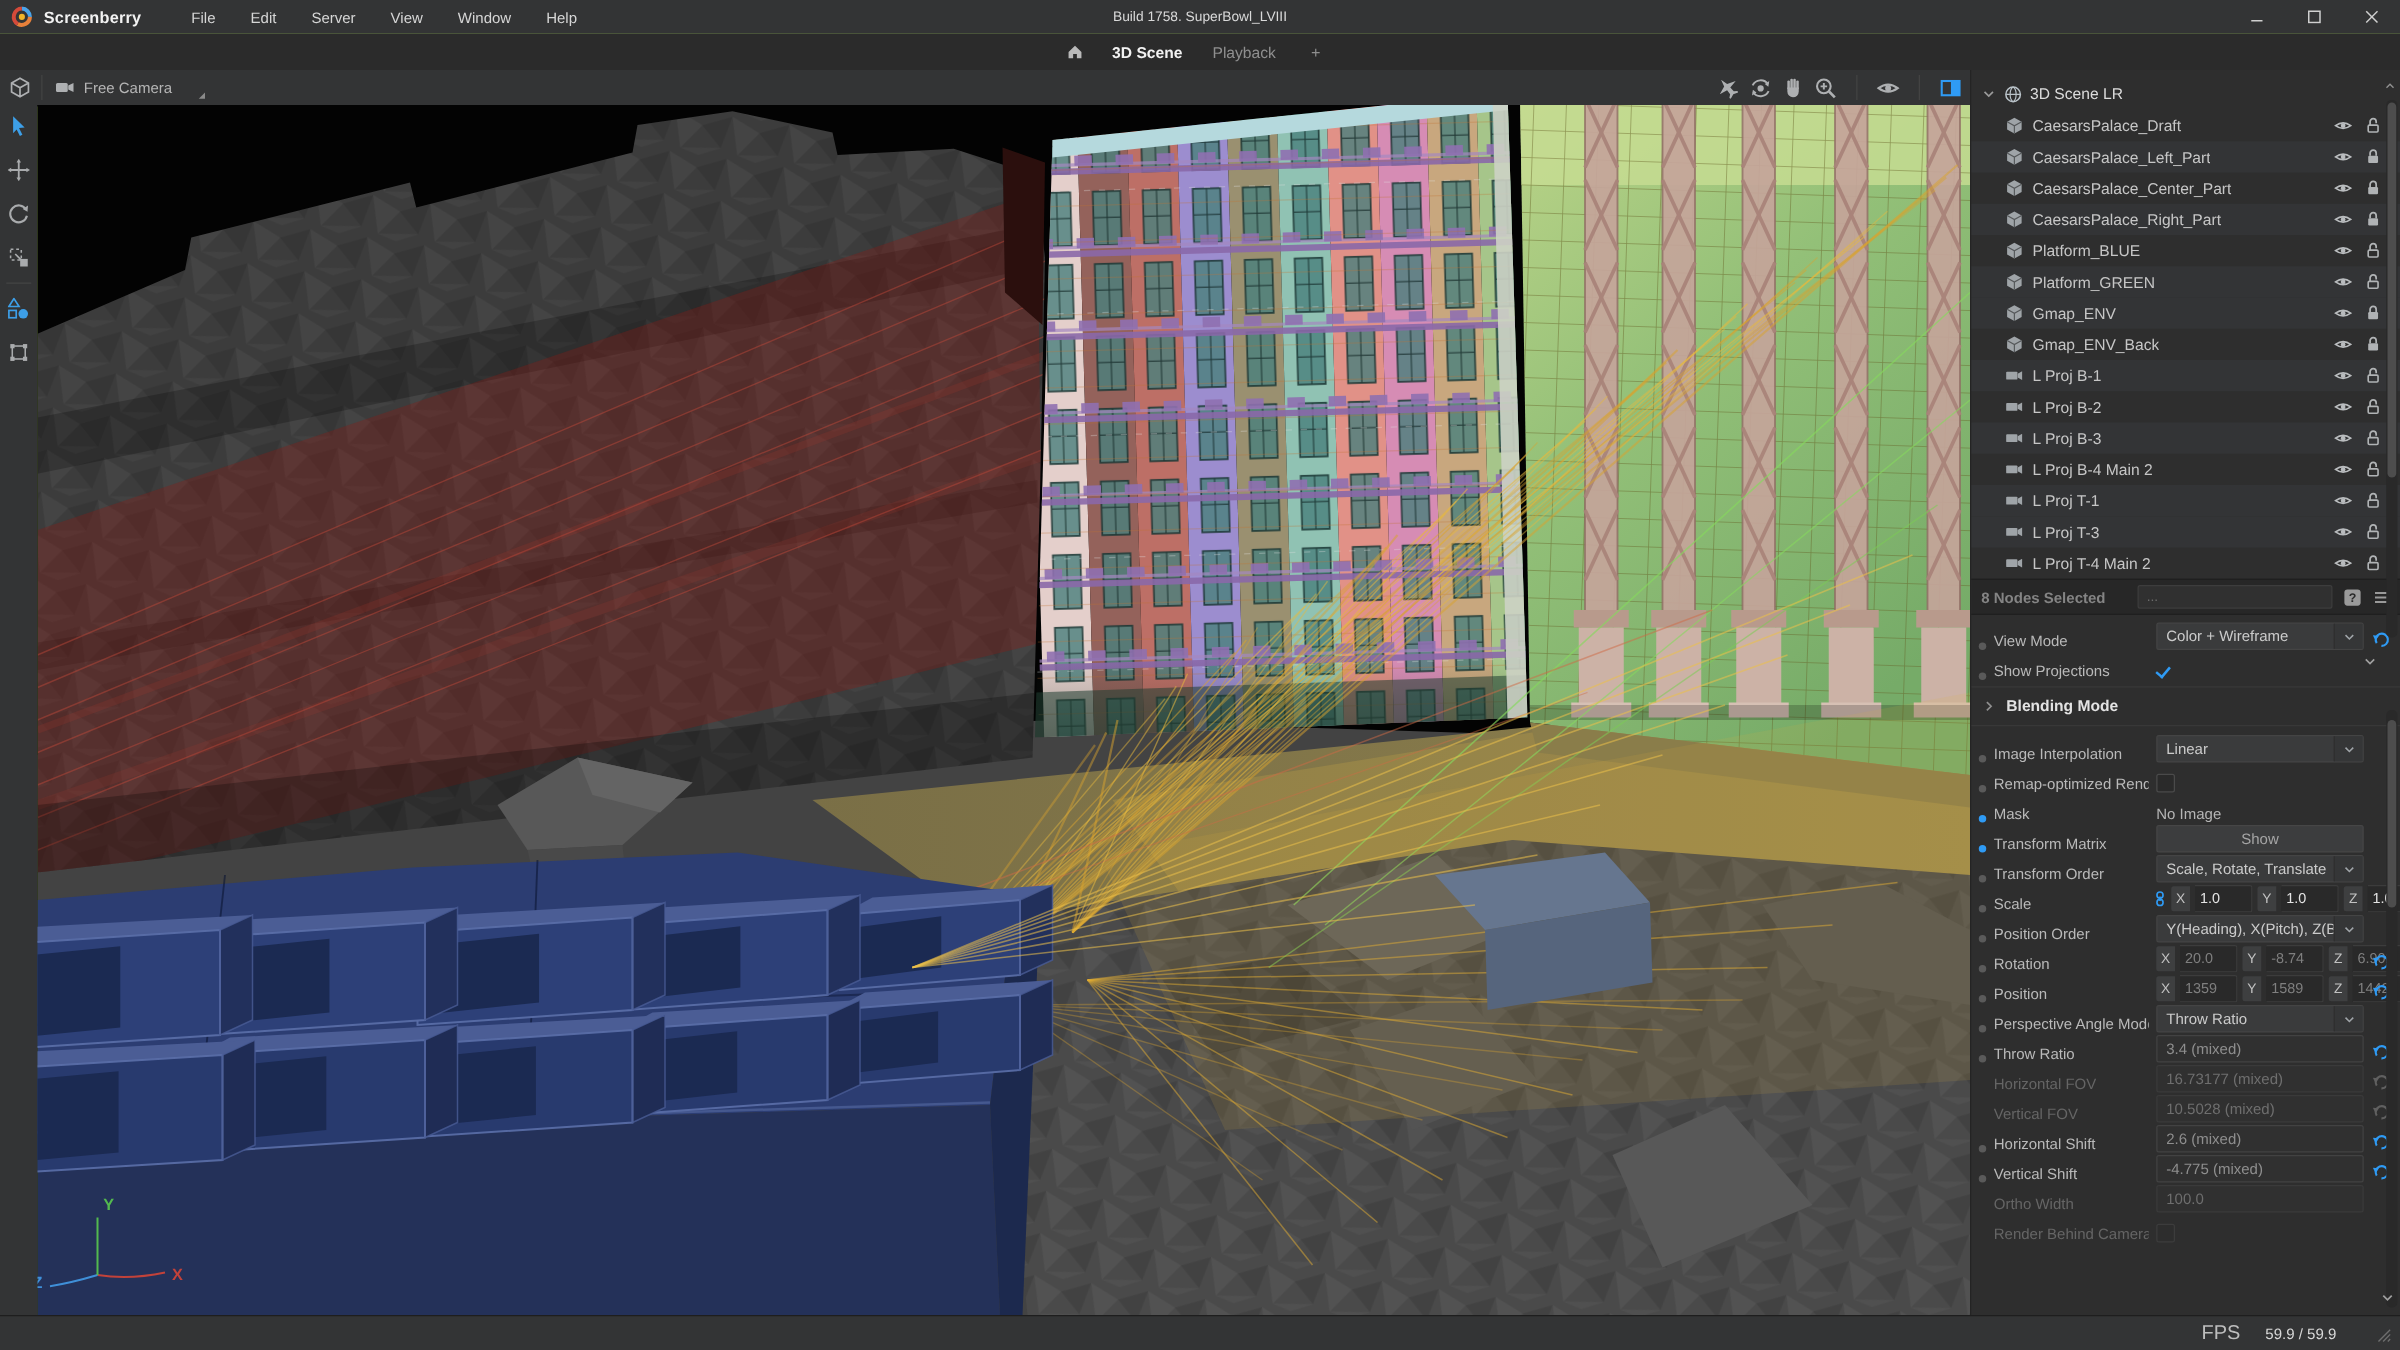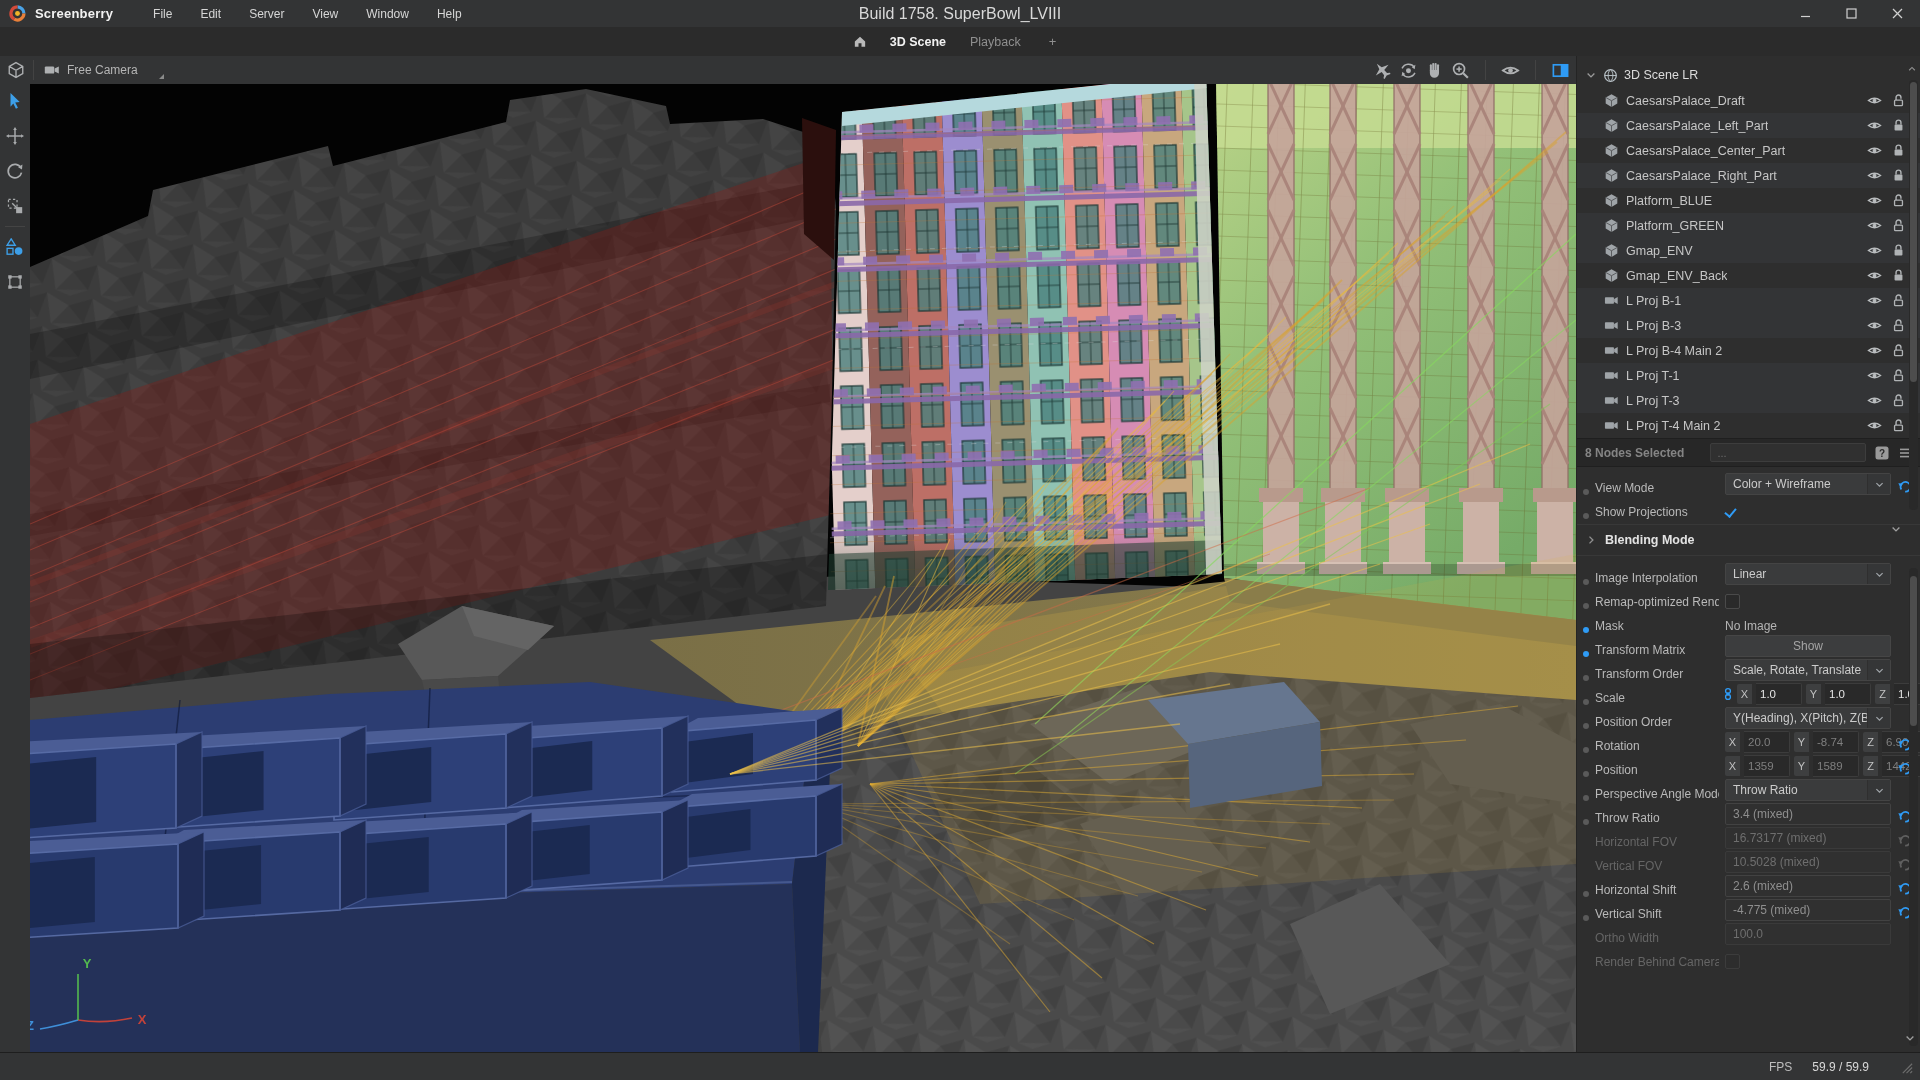--- a/index.html
+++ b/index.html
@@ -12,7 +12,7 @@
   #appname{color:#f2f2f2;font-size:13px;font-weight:bold;margin-left:9px;letter-spacing:.2px;}
   #menus{display:flex;margin-left:26px;gap:0;}
   .menu-item{color:#d6d6d6;font-size:12px;padding:5px 14px;cursor:default;}
-  #wintitle{position:absolute;left:50%;transform:translateX(-50%);color:#d9d9d9;font-size:16px;}
+  #wintitle{position:absolute;left:50%;transform:translateX(-50%);color:#d9d9d9;font-size:11px;}
   #winbtns{position:absolute;right:0;top:0;height:27px;display:flex;}
   .winbtn{width:46px;height:27px;display:flex;align-items:center;justify-content:center;color:#d0d0d0;}
   .winbtn svg{width:11px;height:11px;stroke:#d0d0d0;stroke-width:1.2;fill:none;}

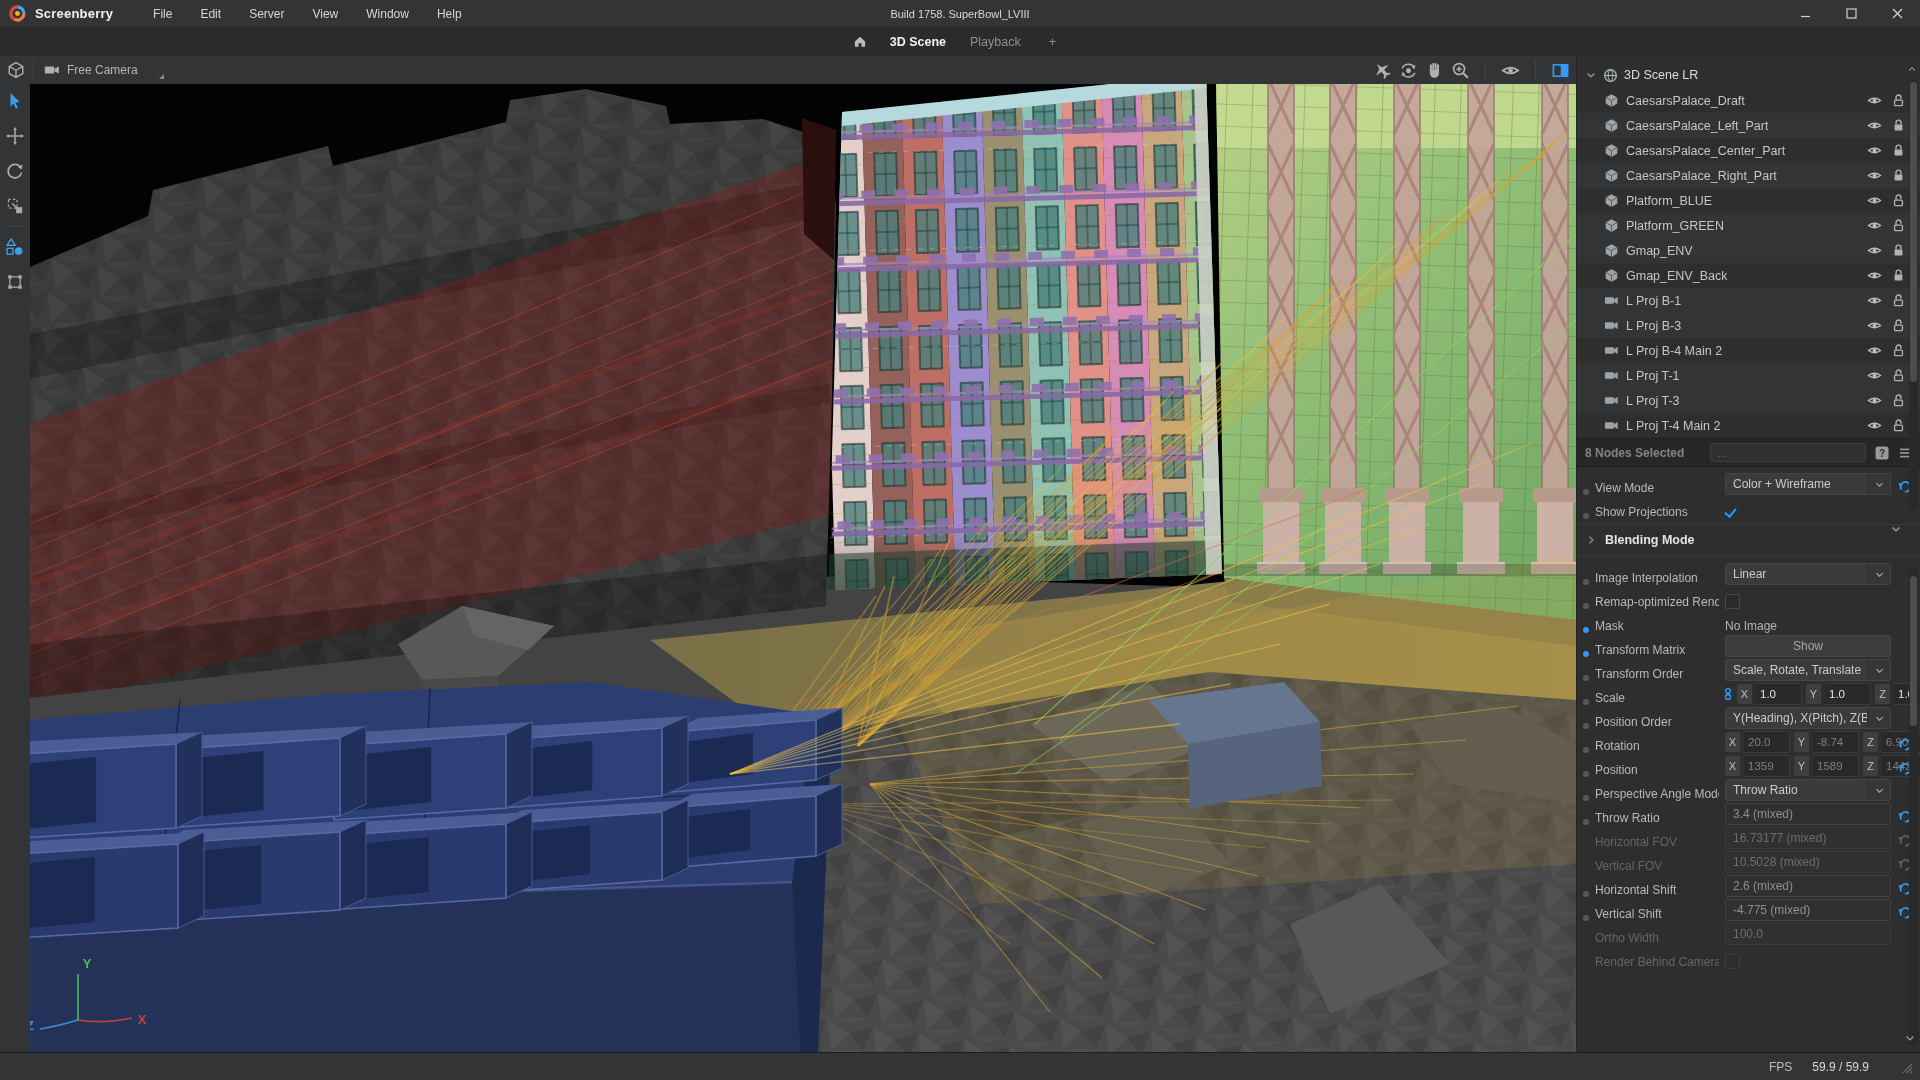--- a/index.html
+++ b/index.html
@@ -991,6 +991,19 @@
               <use href="#i-lockopen"></use>
             </svg>
           </div>
+          <div class="tr-row">
+            <svg class="ic">
+              <use href="#i-proj"></use>
+            </svg>
+            <span class="lbl">L Proj B-2</span>
+            <div class="tr-sp"></div>
+            <svg class="ic eye">
+              <use href="#i-eye"></use>
+            </svg>
+            <svg class="ic lock">
+              <use href="#i-lockopen"></use>
+            </svg>
+          </div>
           <div class="tr-row alt">
             <svg class="ic">
               <use href="#i-proj"></use>

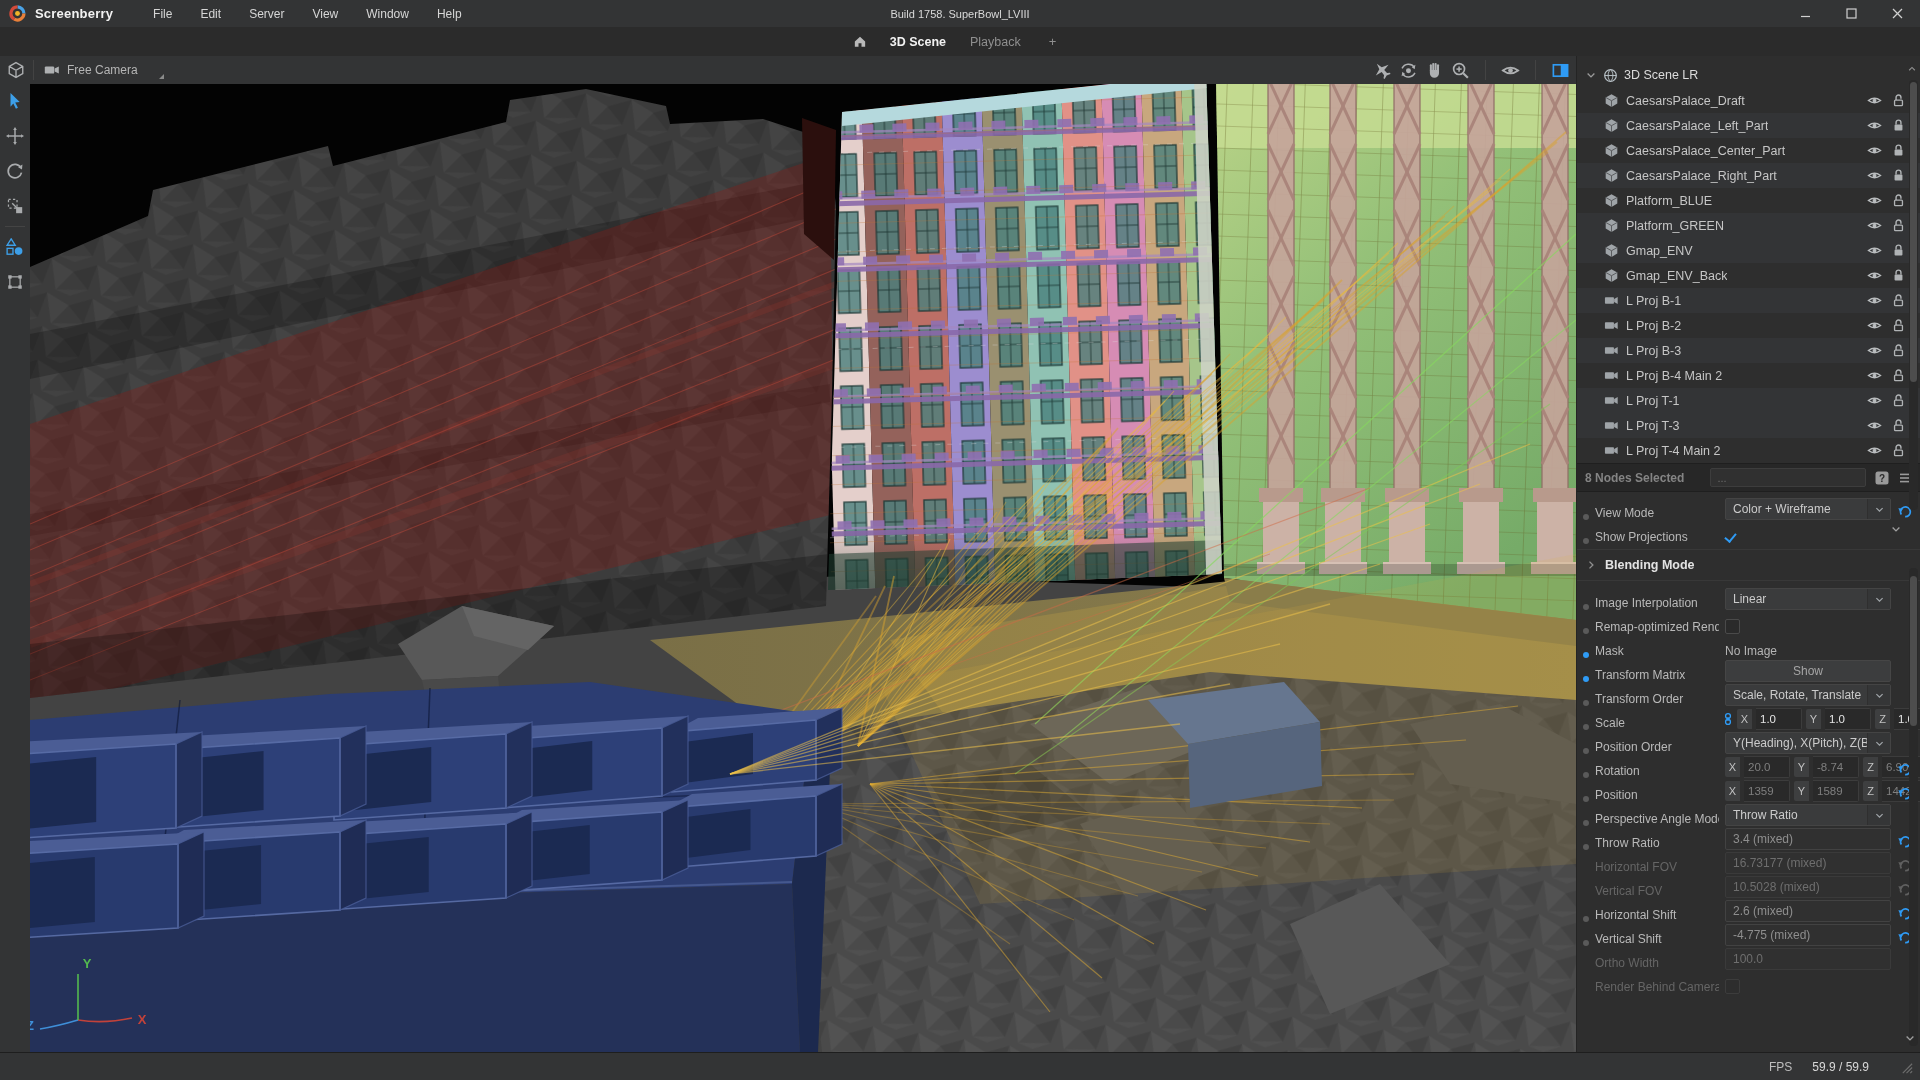--- a/index.html
+++ b/index.html
@@ -106,7 +106,7 @@
 
   
   #statusbar{position:absolute;left:0;top:1052px;width:1920px;height:28px;background:#333435;border-top:1px solid #1e1e1e;display:flex;align-items:center;justify-content:flex-end;}
-  #fps-label{color:#bdbdbd;font-size:12px;margin-right:20px;}
+  #fps-label{color:#bdbdbd;font-size:16px;margin-right:20px;}
   #fps-value{color:#d8d8d8;font-size:12px;margin-right:30px;}
   #grip{width:15px;height:15px;margin-right:6px;color:#6e6e6e;}
 </style>

